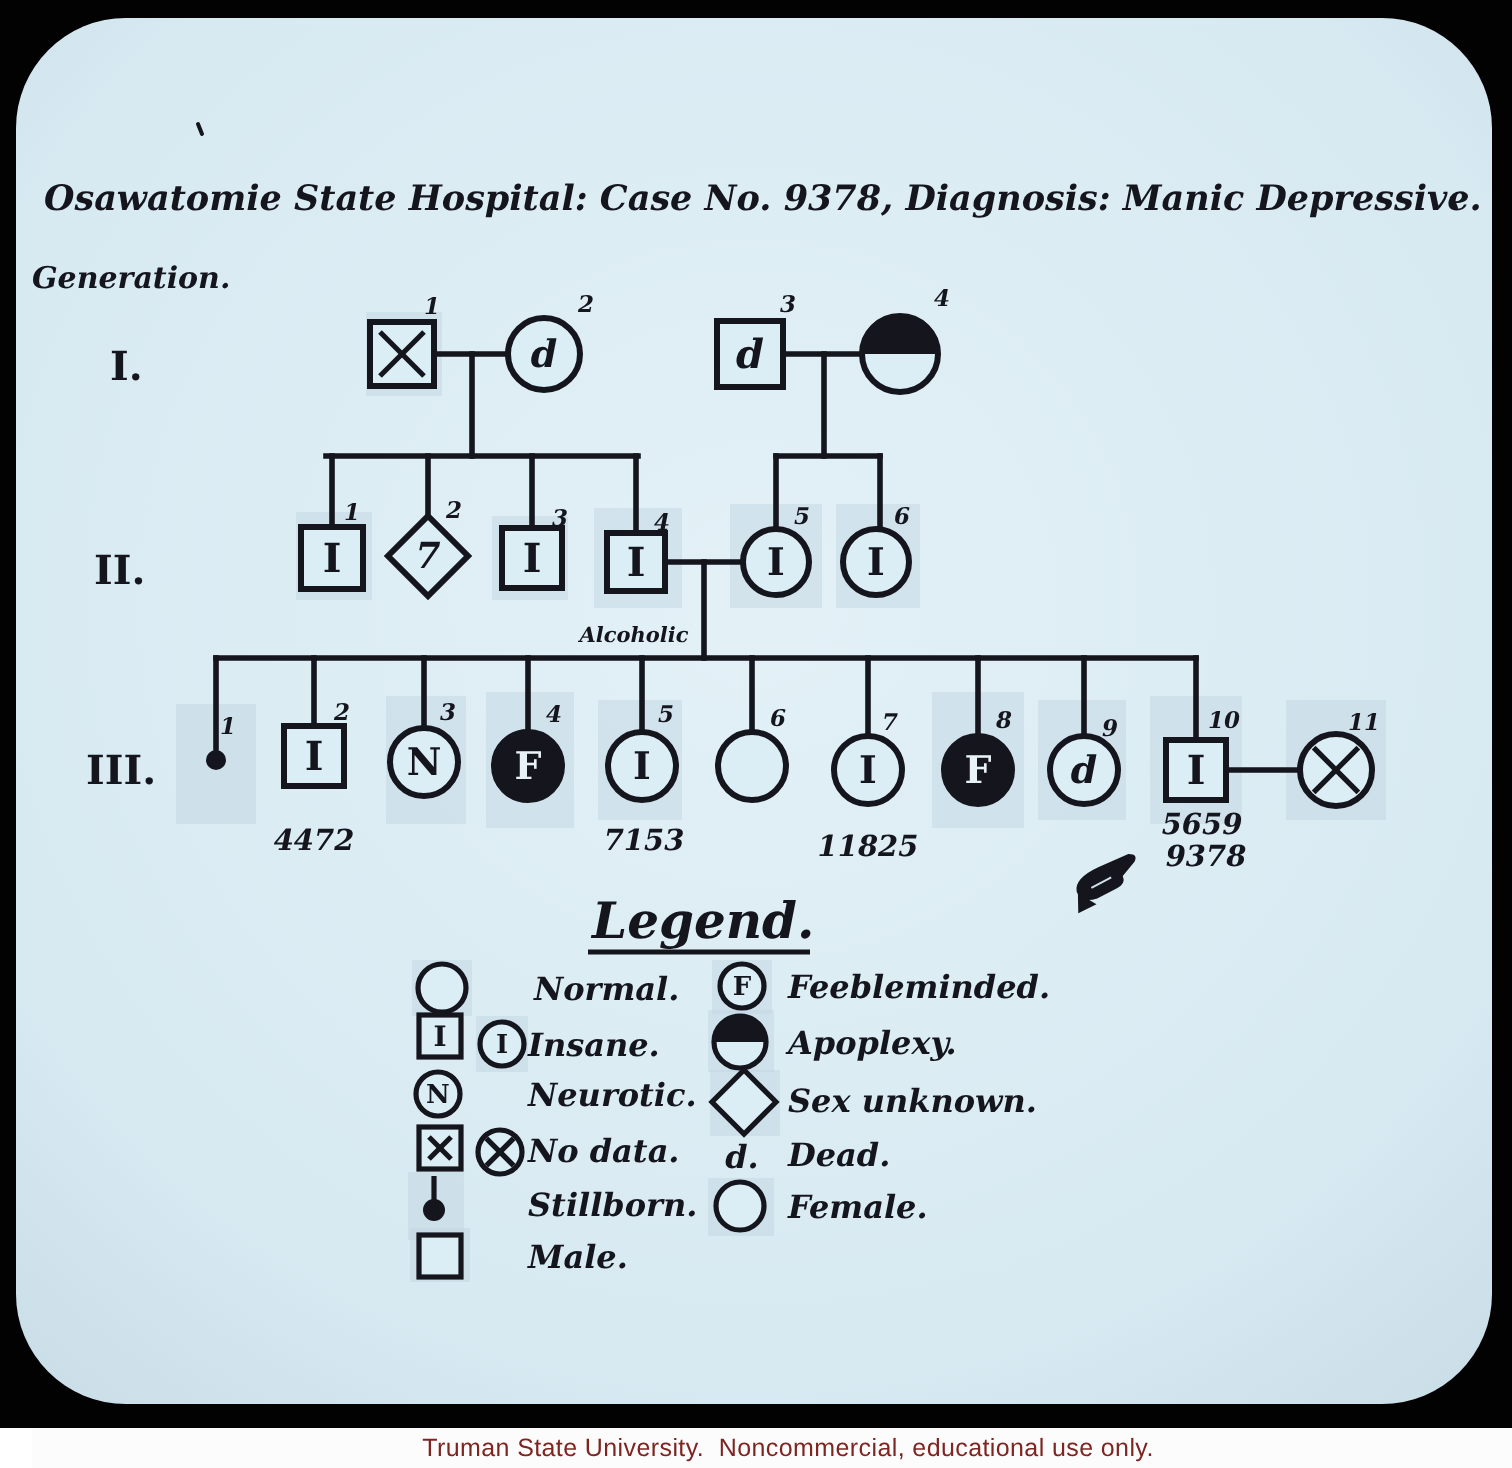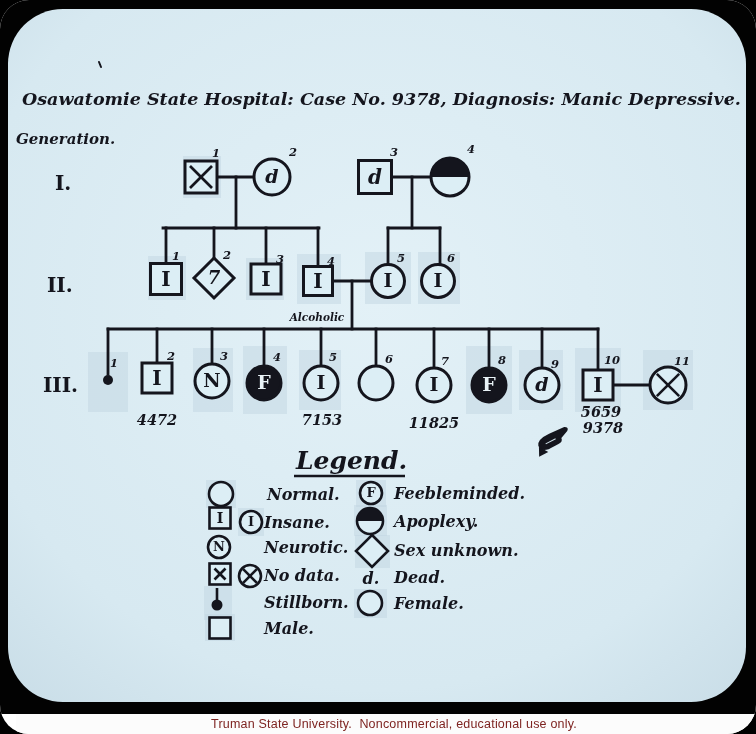--- a/index.html
+++ b/index.html
@@ -4,7 +4,7 @@
 <style>
   html,body{margin:0;padding:0;background:#000;}
   .stage{position:relative;width:756px;height:734px;background:#ffffff;overflow:hidden;
-         font-family:"DejaVu Serif", serif;border-radius:29px;}
+         font-family:"DejaVu Serif", serif;}
   #slide-svg{position:absolute;left:0;top:0;display:block;}
   .caption-bar{position:absolute;left:16px;top:714px;width:756px;height:20px;background:#fcfcfc;
                display:flex;align-items:center;justify-content:center;}

